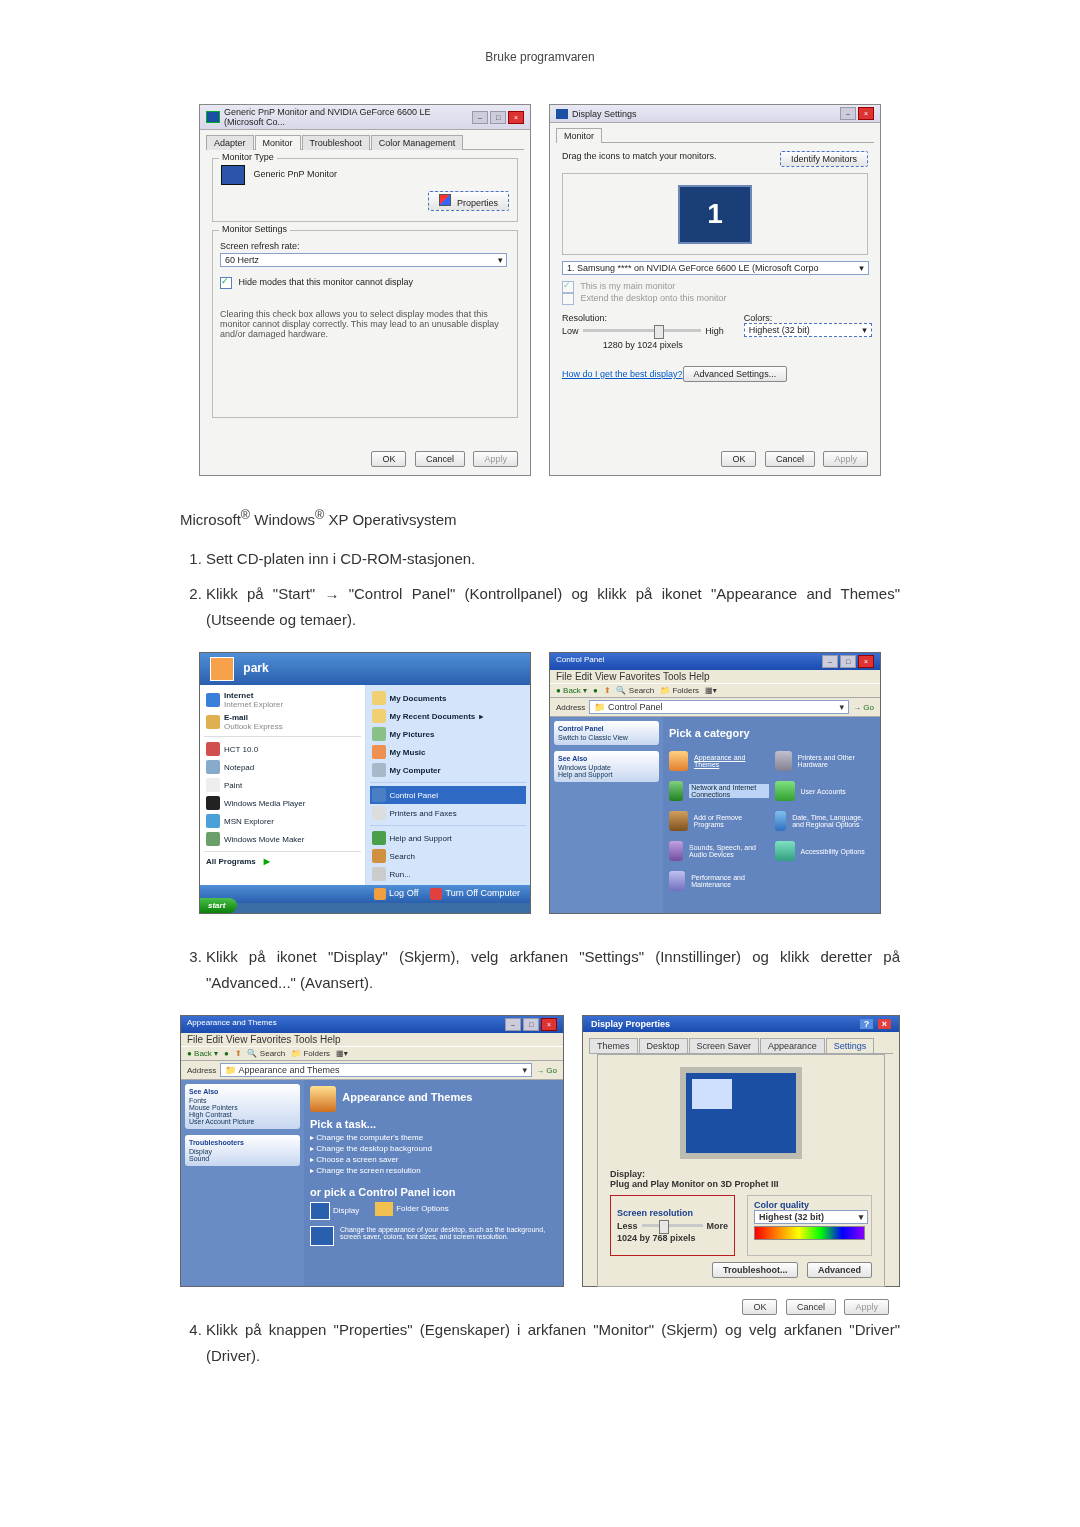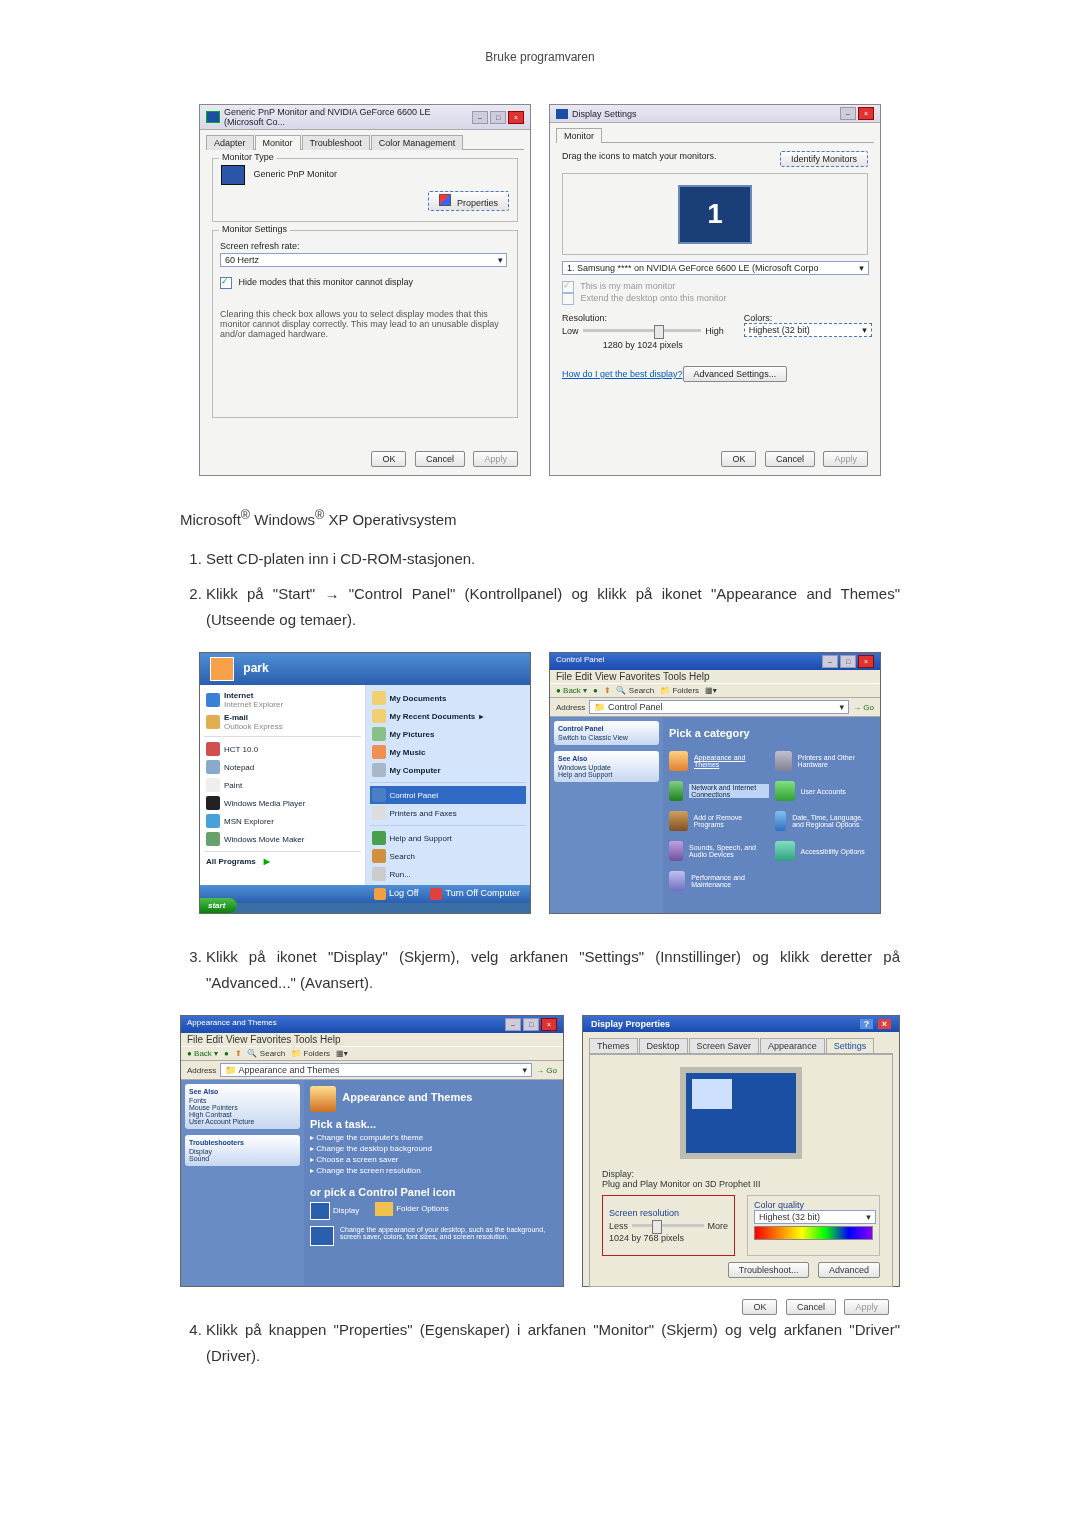--- a/index.html
+++ b/index.html
@@ -197,7 +197,7 @@
   .dp-tabs { display:flex; margin:6px 6px 0; border-bottom:1px solid #aaa; font-size:9px;}
   .dp-tab { padding:2px 7px; border:1px solid #aaa; border-bottom:none; background:#e4e4e4; margin-right:1px;}
   .dp-tab.active { background:#ece9d8; color:#1a4caf;}
-  .dp-body { flex:1; padding:8px 12px; border:1px solid #aaa; margin:0 6px 6px;}
+  .dp-body { flex:1; padding:8px 12px; border:1px solid #aaa; margin:0 14px 6px;font-weight:bold;}
   .mon-preview { width:110px; height:80px; background:#1a4fa3; border:6px solid #bcbcb0; margin:4px auto 10px; position:relative;}
   .mon-preview-inner { position:absolute; top:6px; left:6px; width:40px; height:30px; background:#cfe0ff;}
   .rainbow { height:12px; background:linear-gradient(90deg,#f00,#ff8000,#ff0,#0f0,#00f,#80f); border:1px solid #888; margin-top:2px;}

